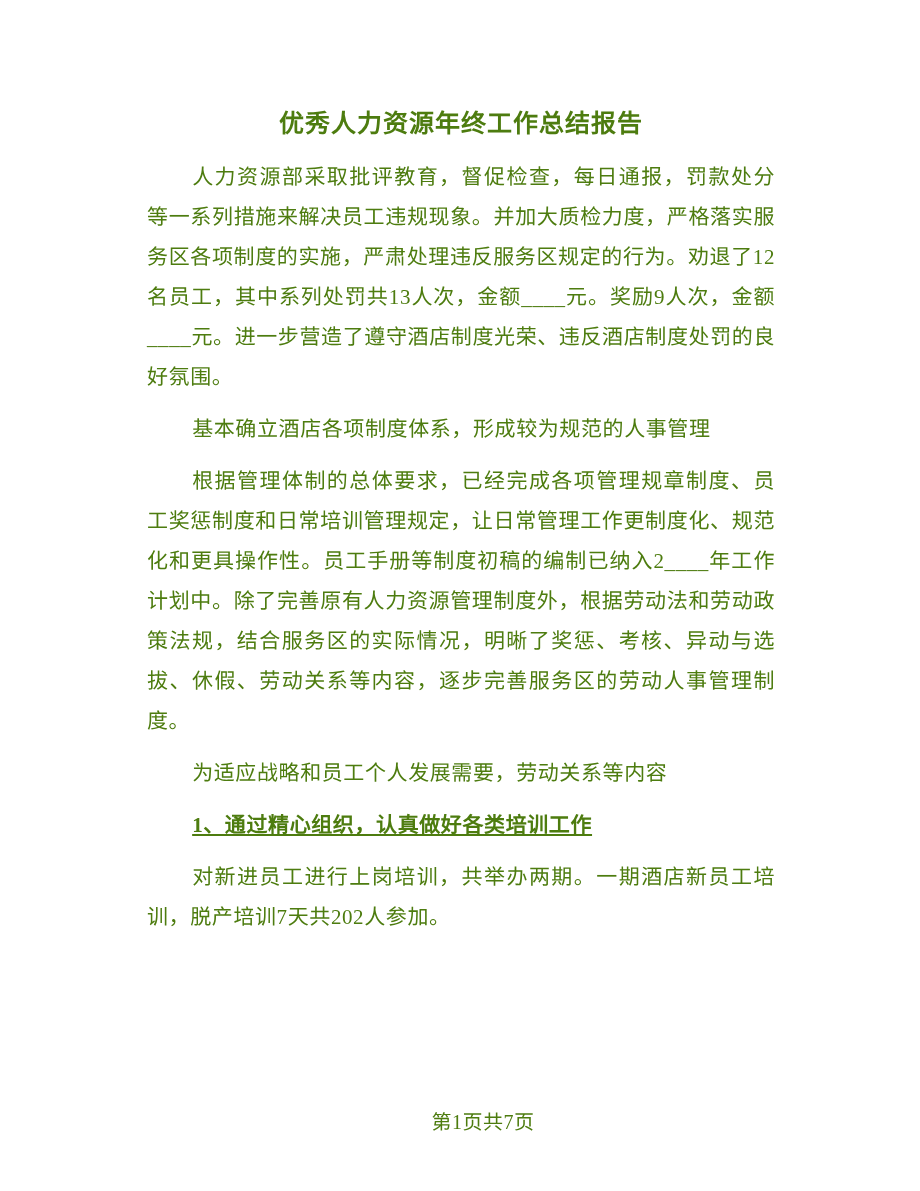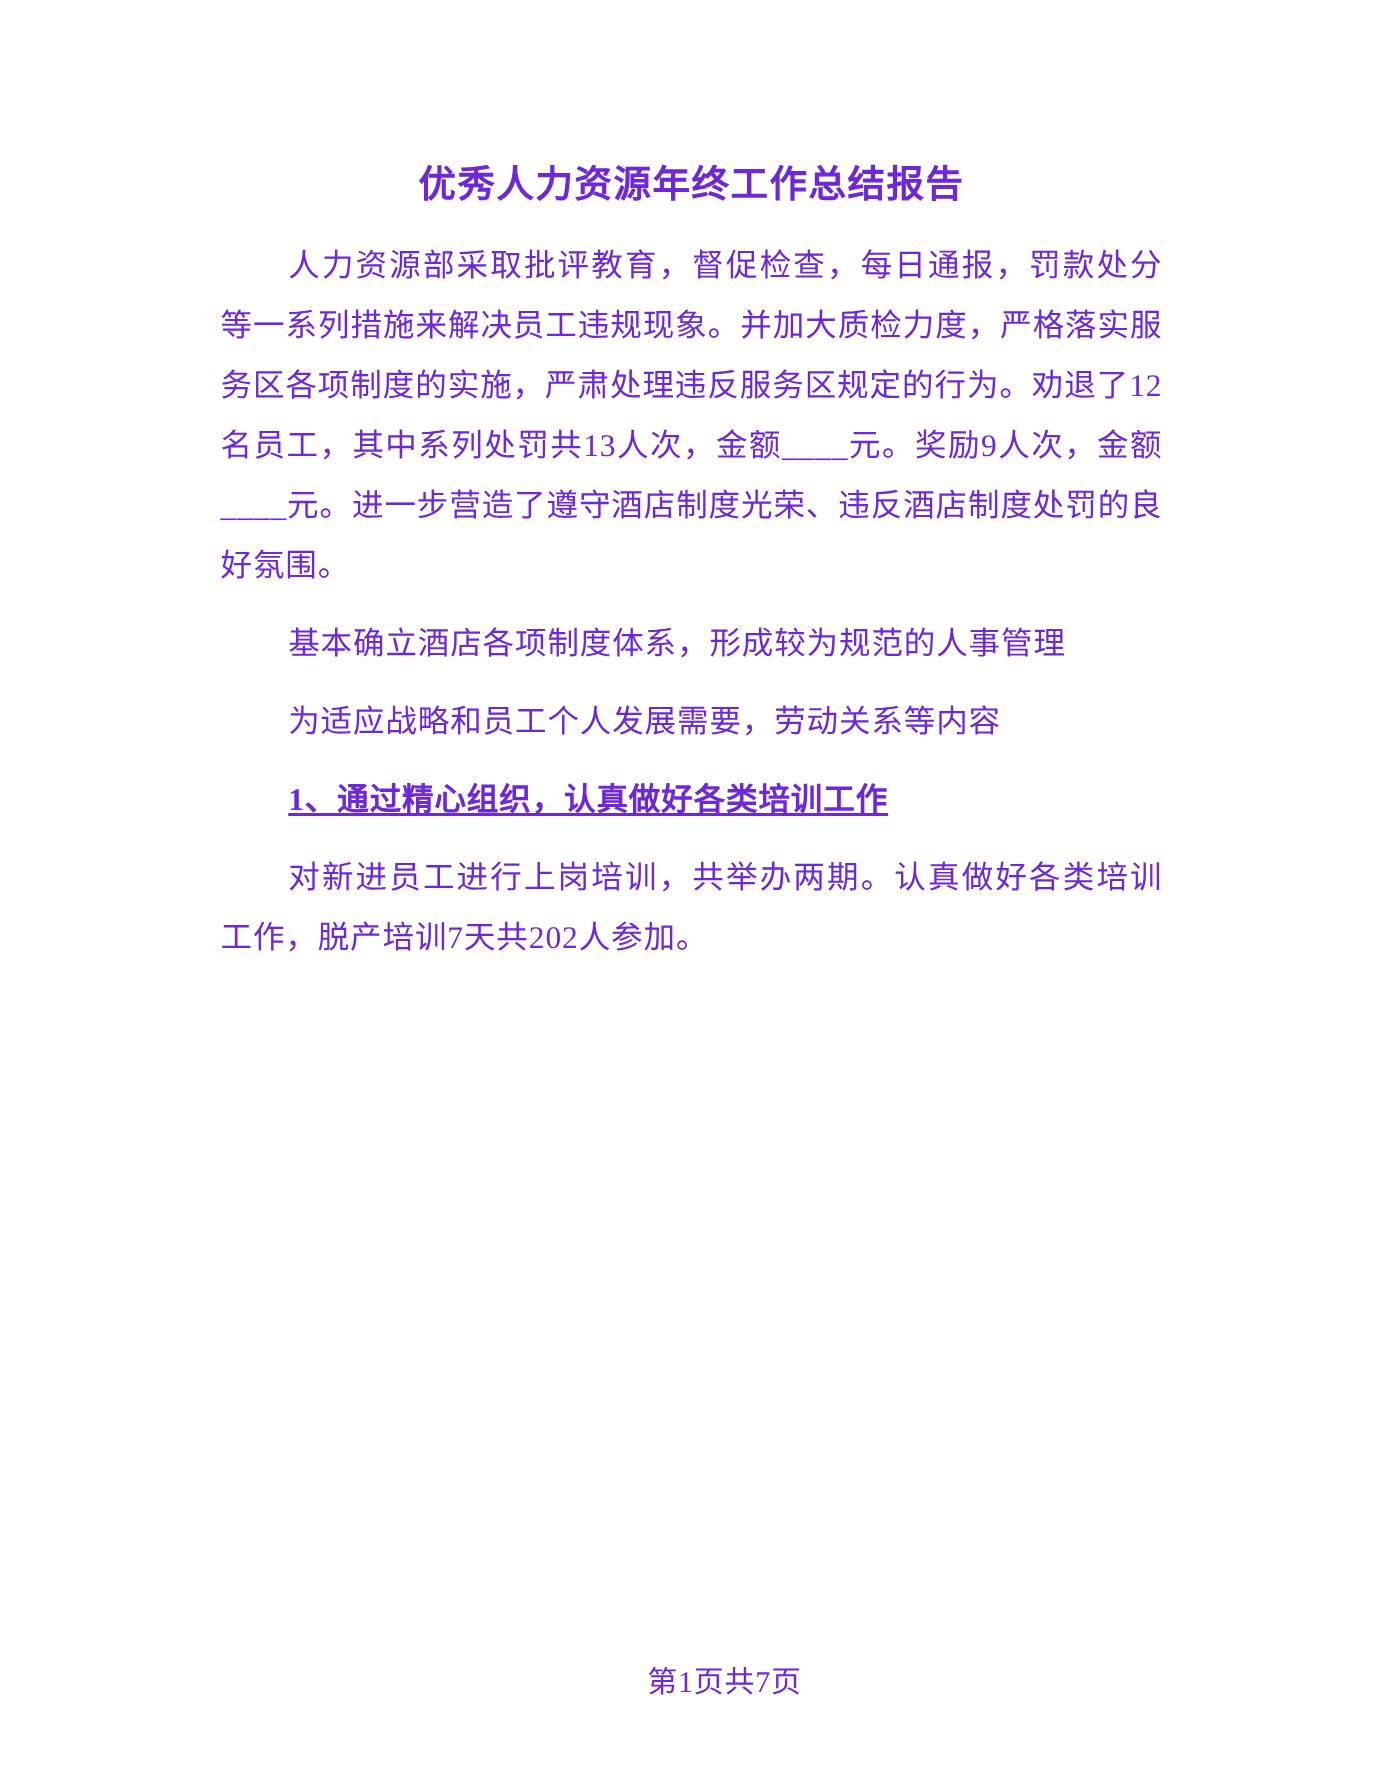--- a/index.html
+++ b/index.html
@@ -12,7 +12,7 @@
     width: 902px;
     height: 1191px;
     background: #ffffff;
-    color: #6d28d9;
+    color: #4d7c0f;
     font-family: "Liberation Serif", "DejaVu Serif", serif;
     overflow: hidden;
   }

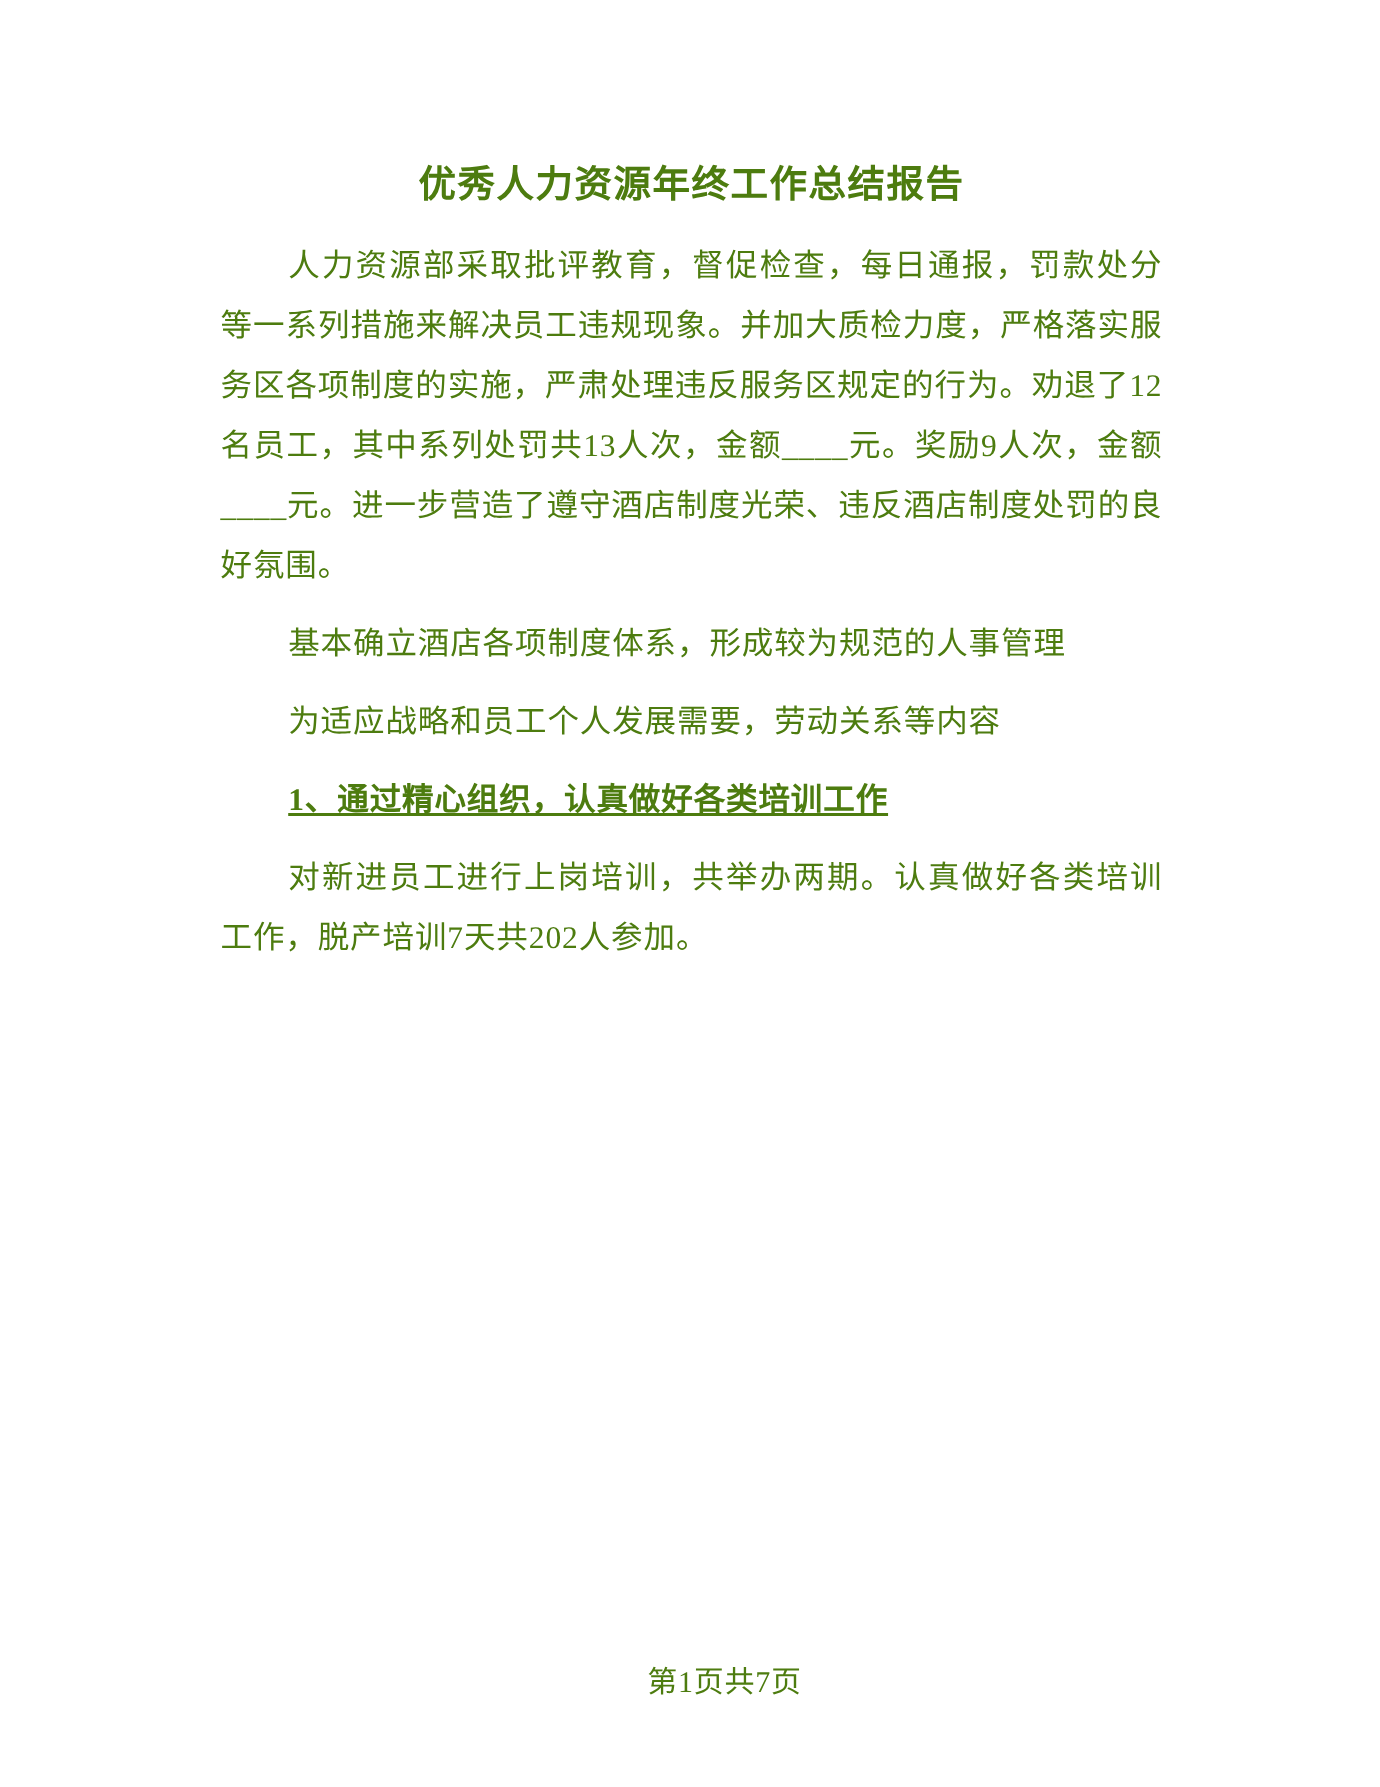--- a/index.html
+++ b/index.html
@@ -66,6 +66,7 @@
 
     <p class="para">基本确立酒店各项制度体系，形成较为规范的人事管理</p>
 
+    <p class="para">根据管理体制的总体要求，已经完成各项管理规章制度、员工奖惩制度和日常培训管理规定，让日常管理工作更制度化、规范化和更具操作性。员工手册等制度初稿的编制已纳入2____年工作计划中。除了完善原有人力资源管理制度外，根据劳动法和劳动政策法规，结合服务区的实际情况，明晰了奖惩、考核、异动与选拔、休假、劳动关系等内容，逐步完善服务区的劳动人事管理制度。</p>
 
     <p class="para">为适应战略和员工个人发展需要，劳动关系等内容</p>
 

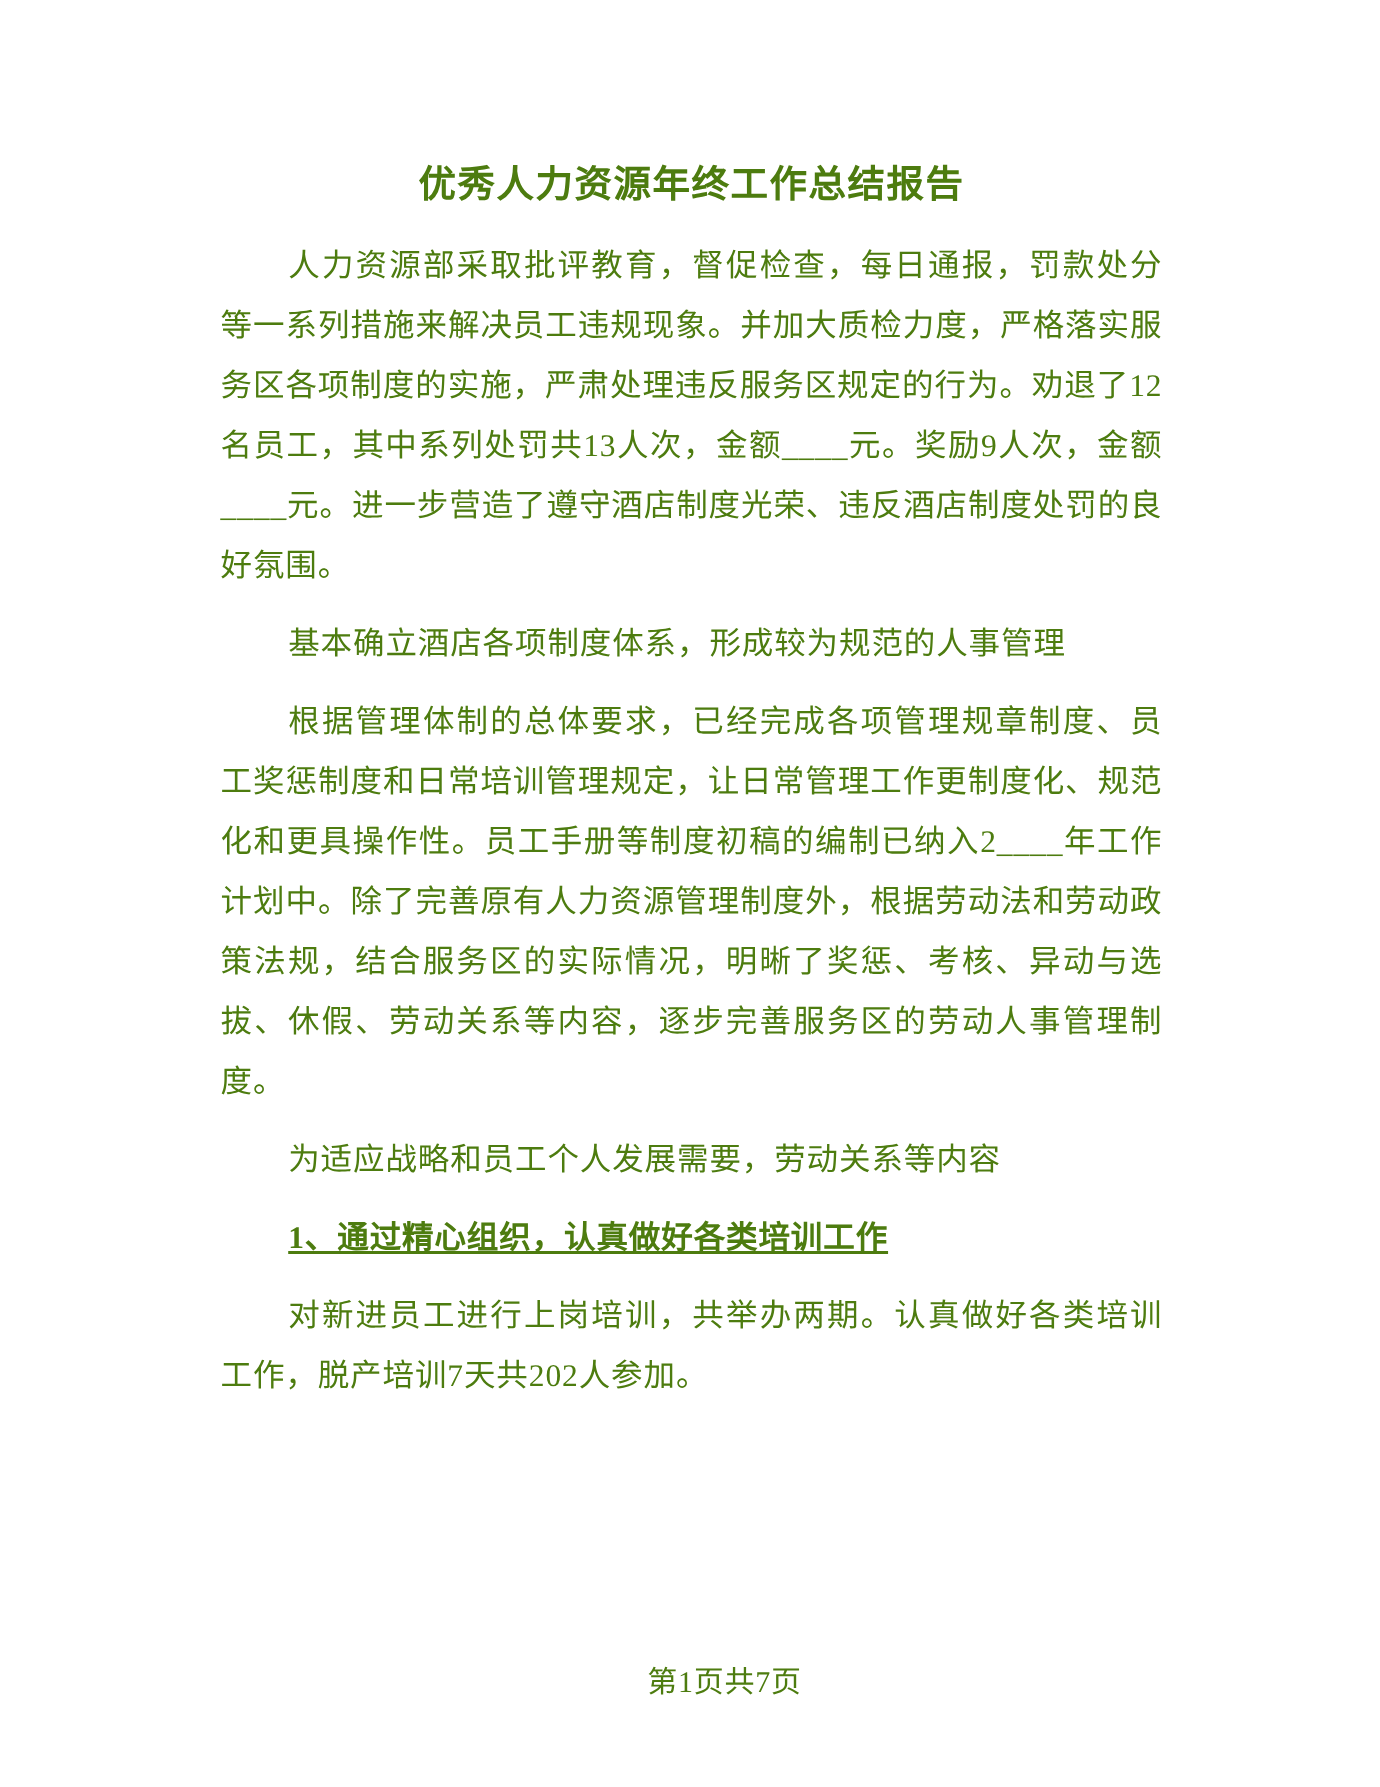--- a/index.html
+++ b/index.html
@@ -73,7 +73,7 @@
 
     <p class="para heading">1、通过精心组织，认真做好各类培训工作</p>
 
-    <p class="para">对新进员工进行上岗培训，共举办两期。认真做好各类培训工作，脱产培训7天共202人参加。</p>
+    <p class="para">对新进员工进行上岗培训，共举办两期。一期酒店新员工培训，脱产培训7天共202人参加。</p>
   </div>
 
   <div class="footer">第1页共7页</div>

